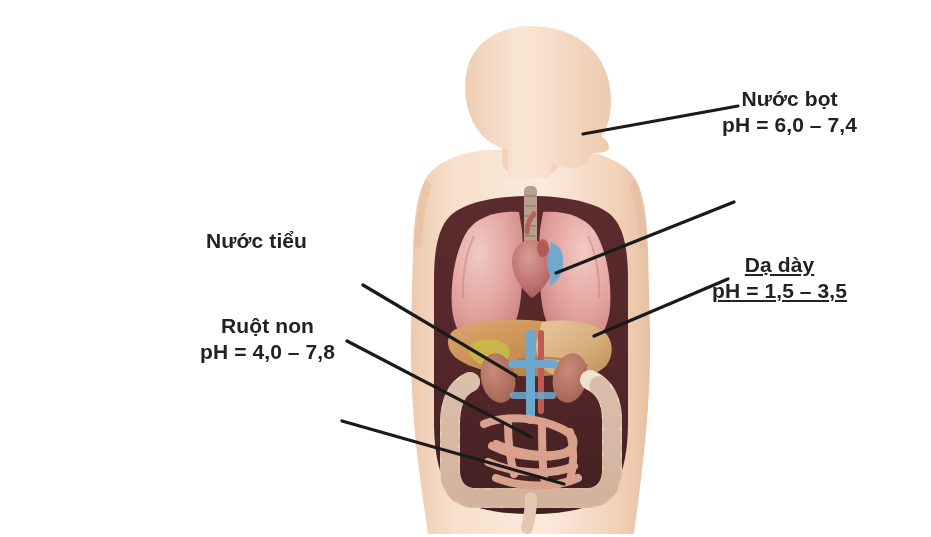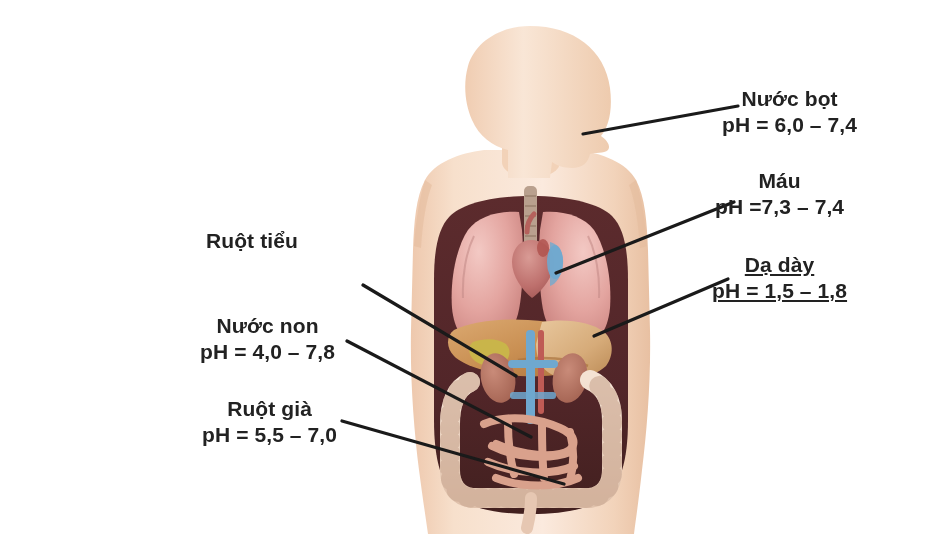--- a/index.html
+++ b/index.html
@@ -274,10 +274,6 @@
     <span class="value">pH = 6,0 – 7,4</span>
   </div>
 
-  <div class="callout right" id="c-blood">
-    <span class="title">Máu</span>
-    <span class="value">pH =7,3 – 7,4</span>
-  </div>
 
   <div class="callout right" id="c-stomach">
     <span class="title">Dạ dày</span>

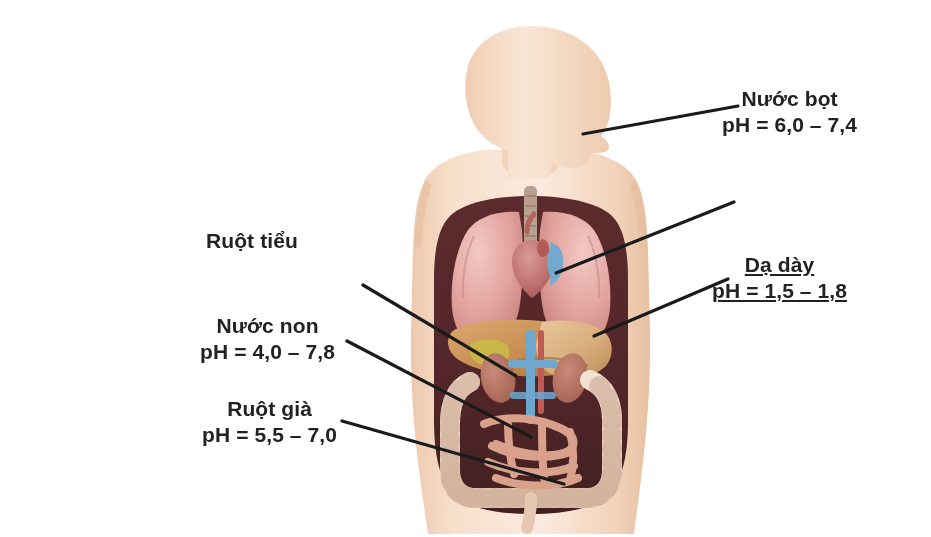--- a/index.html
+++ b/index.html
@@ -281,7 +281,7 @@
   </div>
 
   <div class="callout left" id="c-urine">
-    <span class="title">Ruột tiểu</span>
+    <span class="title">Nước tiểu</span>
   </div>
 
   <div class="callout left" id="c-smallint">

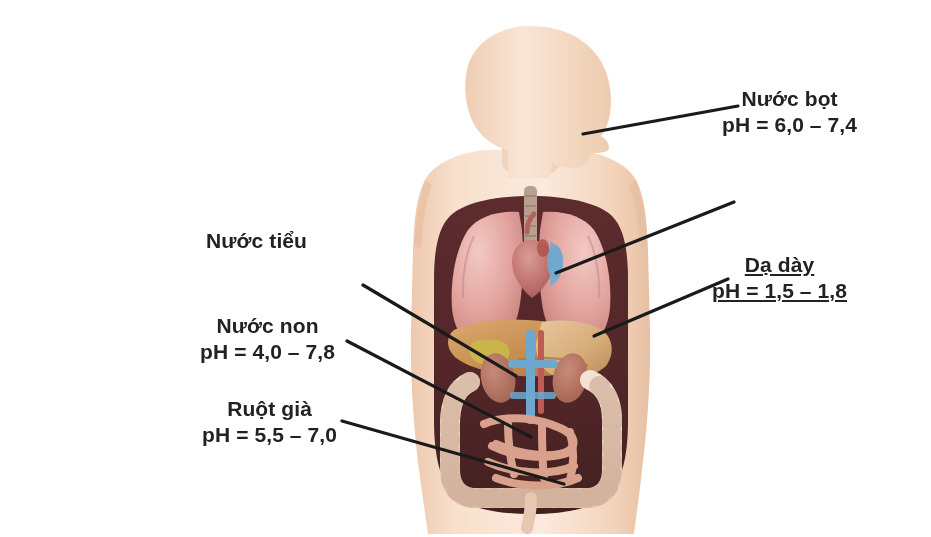--- a/index.html
+++ b/index.html
@@ -277,7 +277,7 @@
 
   <div class="callout right" id="c-stomach">
     <span class="title">Dạ dày</span>
-    <span class="value">pH = 1,5 – 1,8</span>
+    <span class="value">pH = 1,5 – 3,5</span>
   </div>
 
   <div class="callout left" id="c-urine">

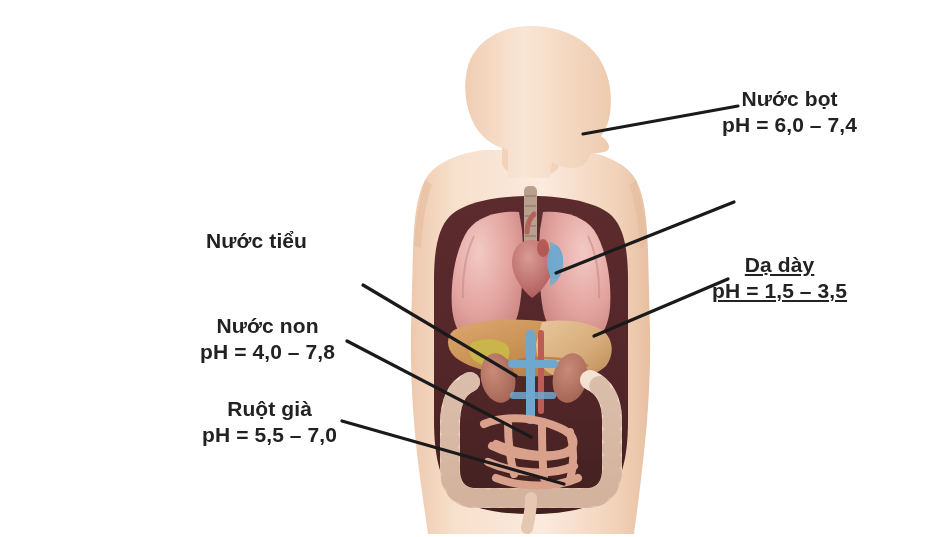--- a/index.html
+++ b/index.html
@@ -285,7 +285,7 @@
   </div>
 
   <div class="callout left" id="c-smallint">
-    <span class="title">Nước non</span>
+    <span class="title">Ruột non</span>
     <span class="value">pH = 4,0 – 7,8</span>
   </div>
 

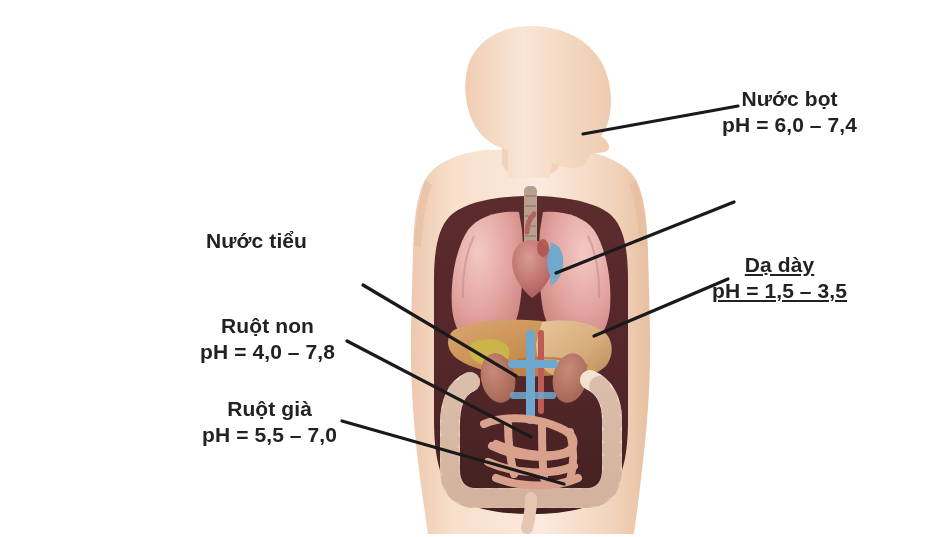--- a/index.html
+++ b/index.html
@@ -289,10 +289,6 @@
     <span class="value">pH = 4,0 – 7,8</span>
   </div>
 
-  <div class="callout left" id="c-largeint">
-    <span class="title">Ruột già</span>
-    <span class="value">pH = 5,5 – 7,0</span>
-  </div>
 
 </div>
 

